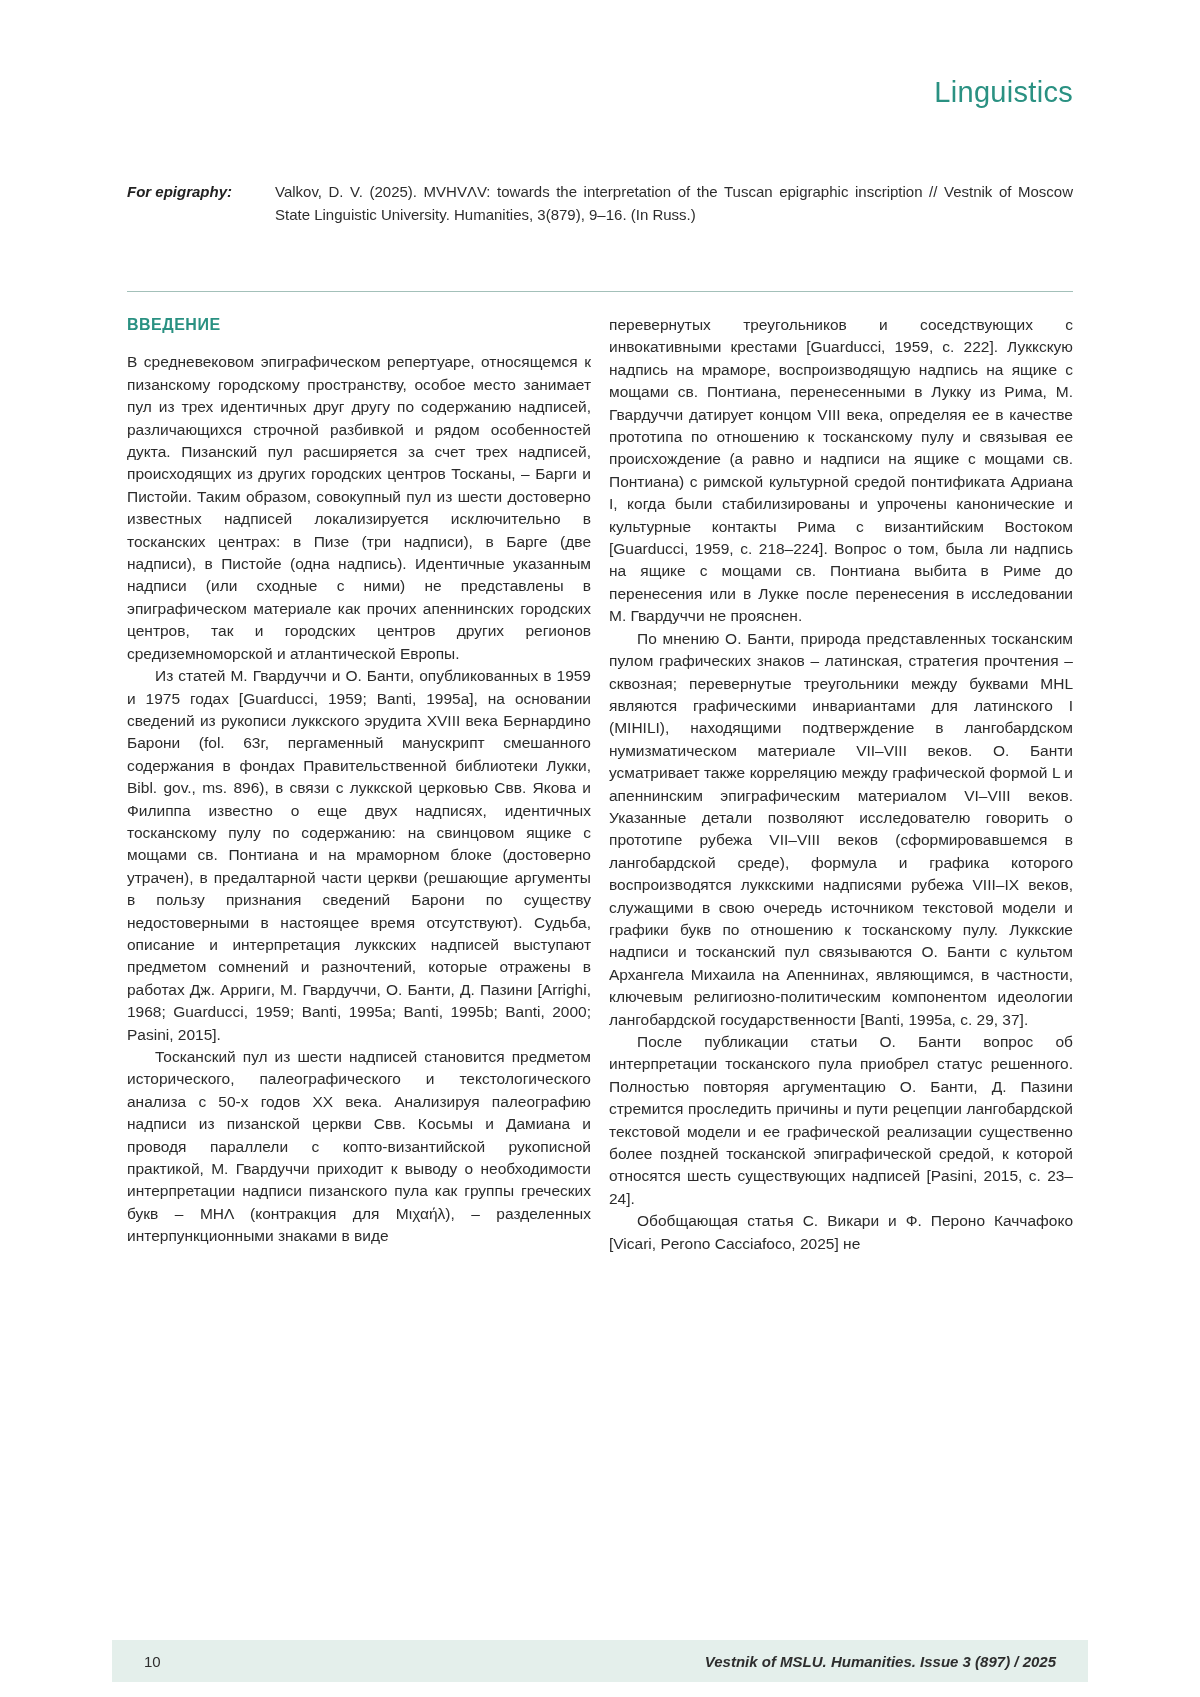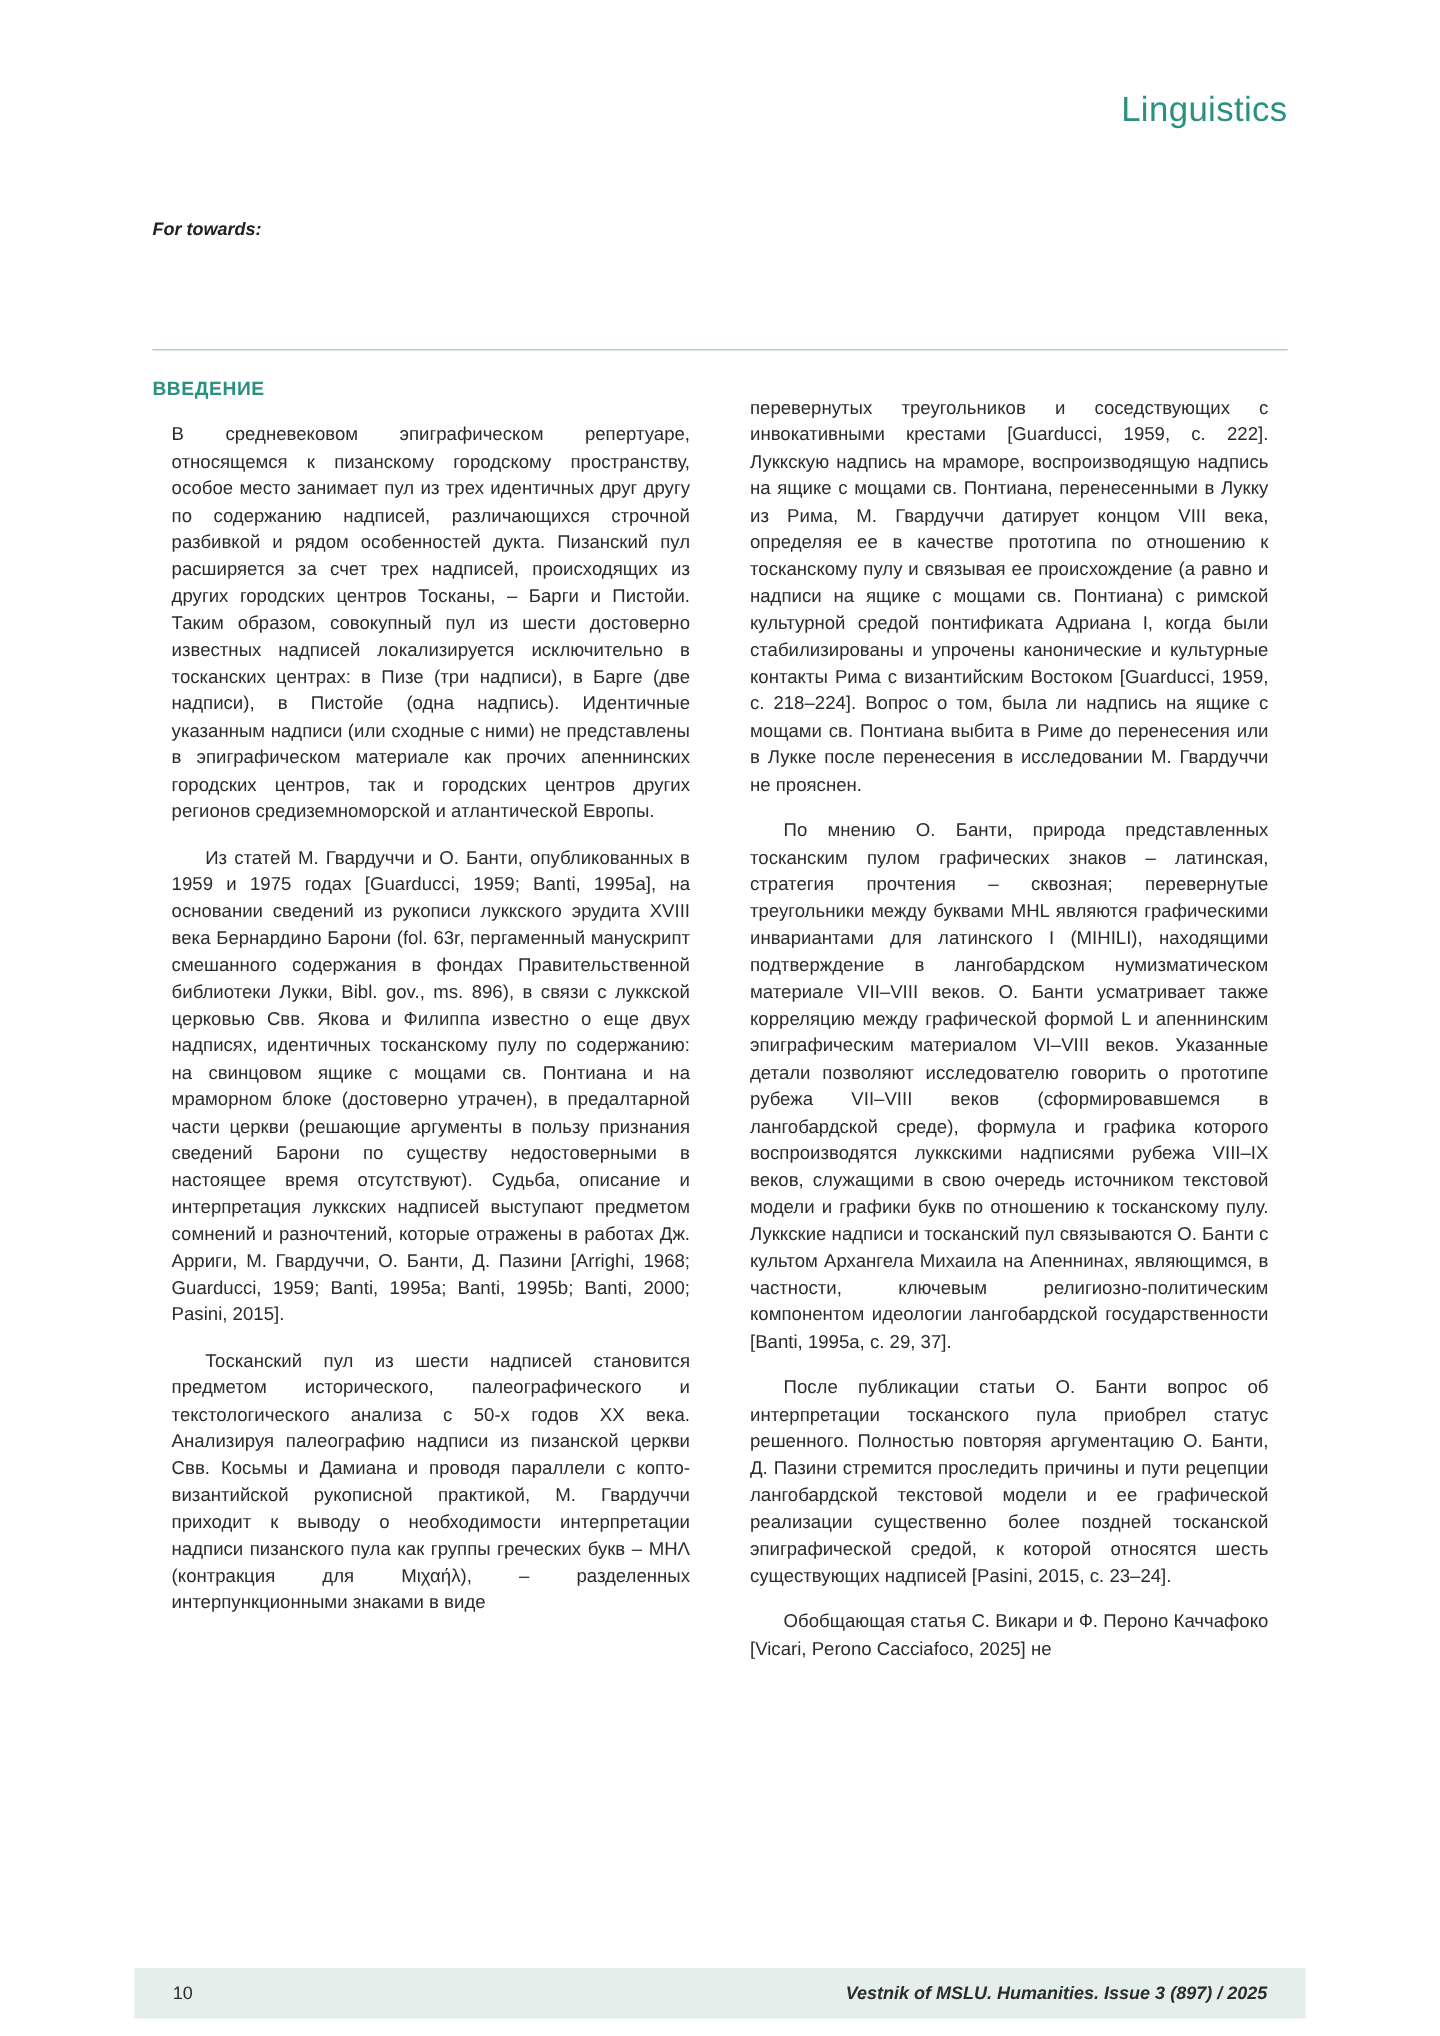--- a/index.html
+++ b/index.html
@@ -113,7 +113,7 @@
 
   <div class="meta">
     <div class="meta-row">
-      <div class="meta-label">For towards:</div>
+      <div class="meta-label">For epigraphy:</div>
     </div>
   </div>
 

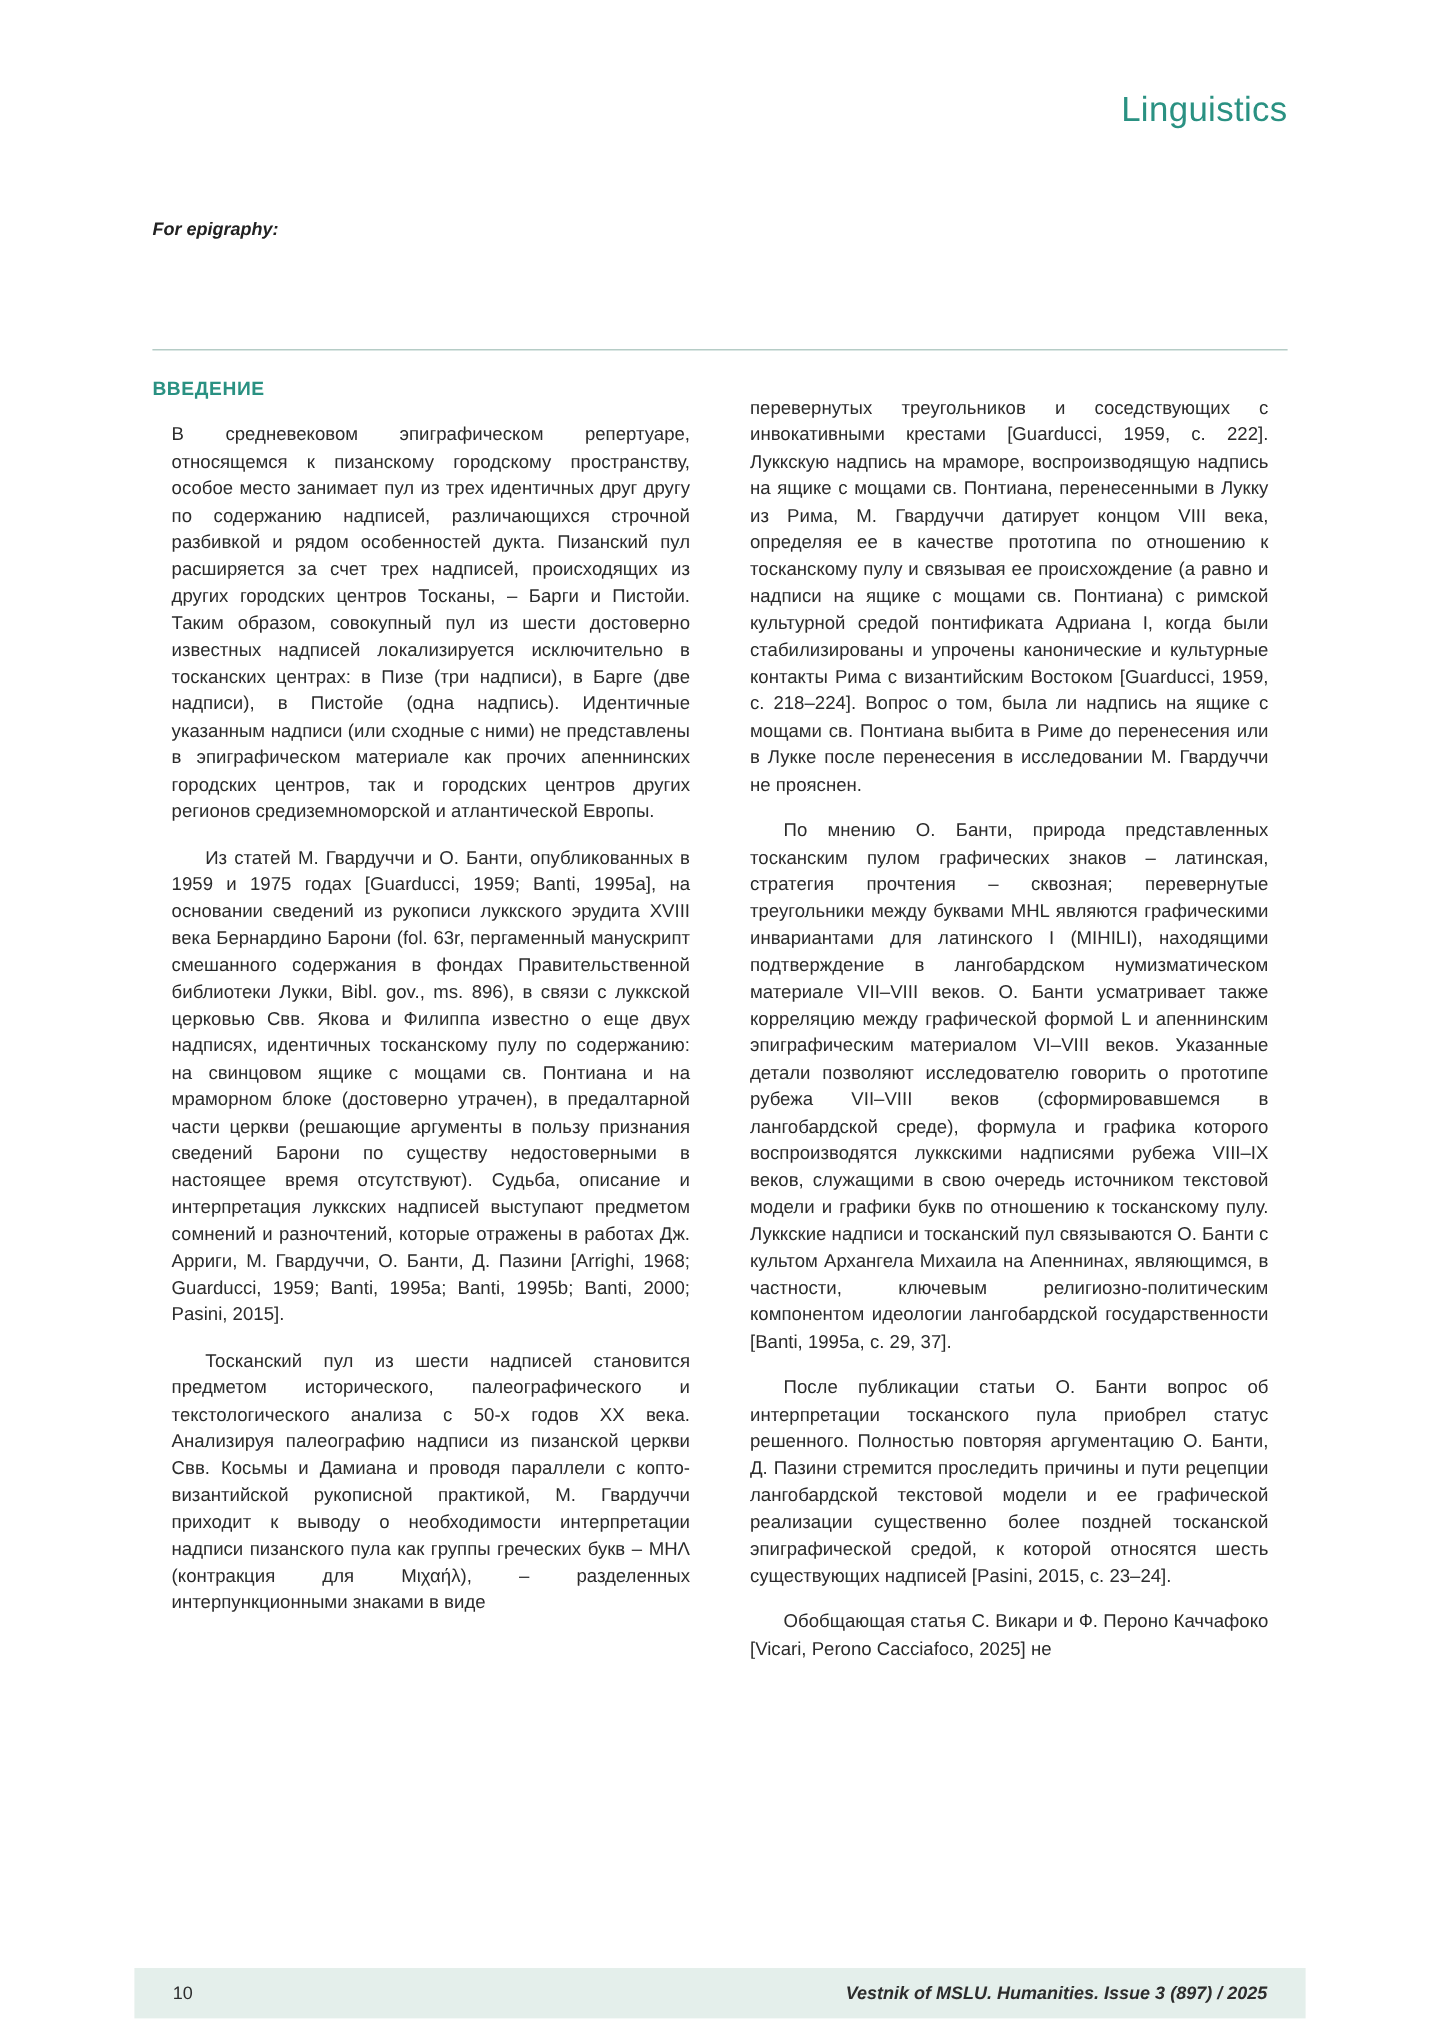--- a/index.html
+++ b/index.html
@@ -114,6 +114,7 @@
   <div class="meta">
     <div class="meta-row">
       <div class="meta-label">For epigraphy:</div>
+      <div class="meta-value">Valkov, D. V. (2025). MVHVΛV: towards the interpretation of the Tuscan epigraphic inscription // Vestnik of Moscow State Linguistic University. Humanities, 3(879), 9–16. (In Russ.)</div>
     </div>
   </div>
 

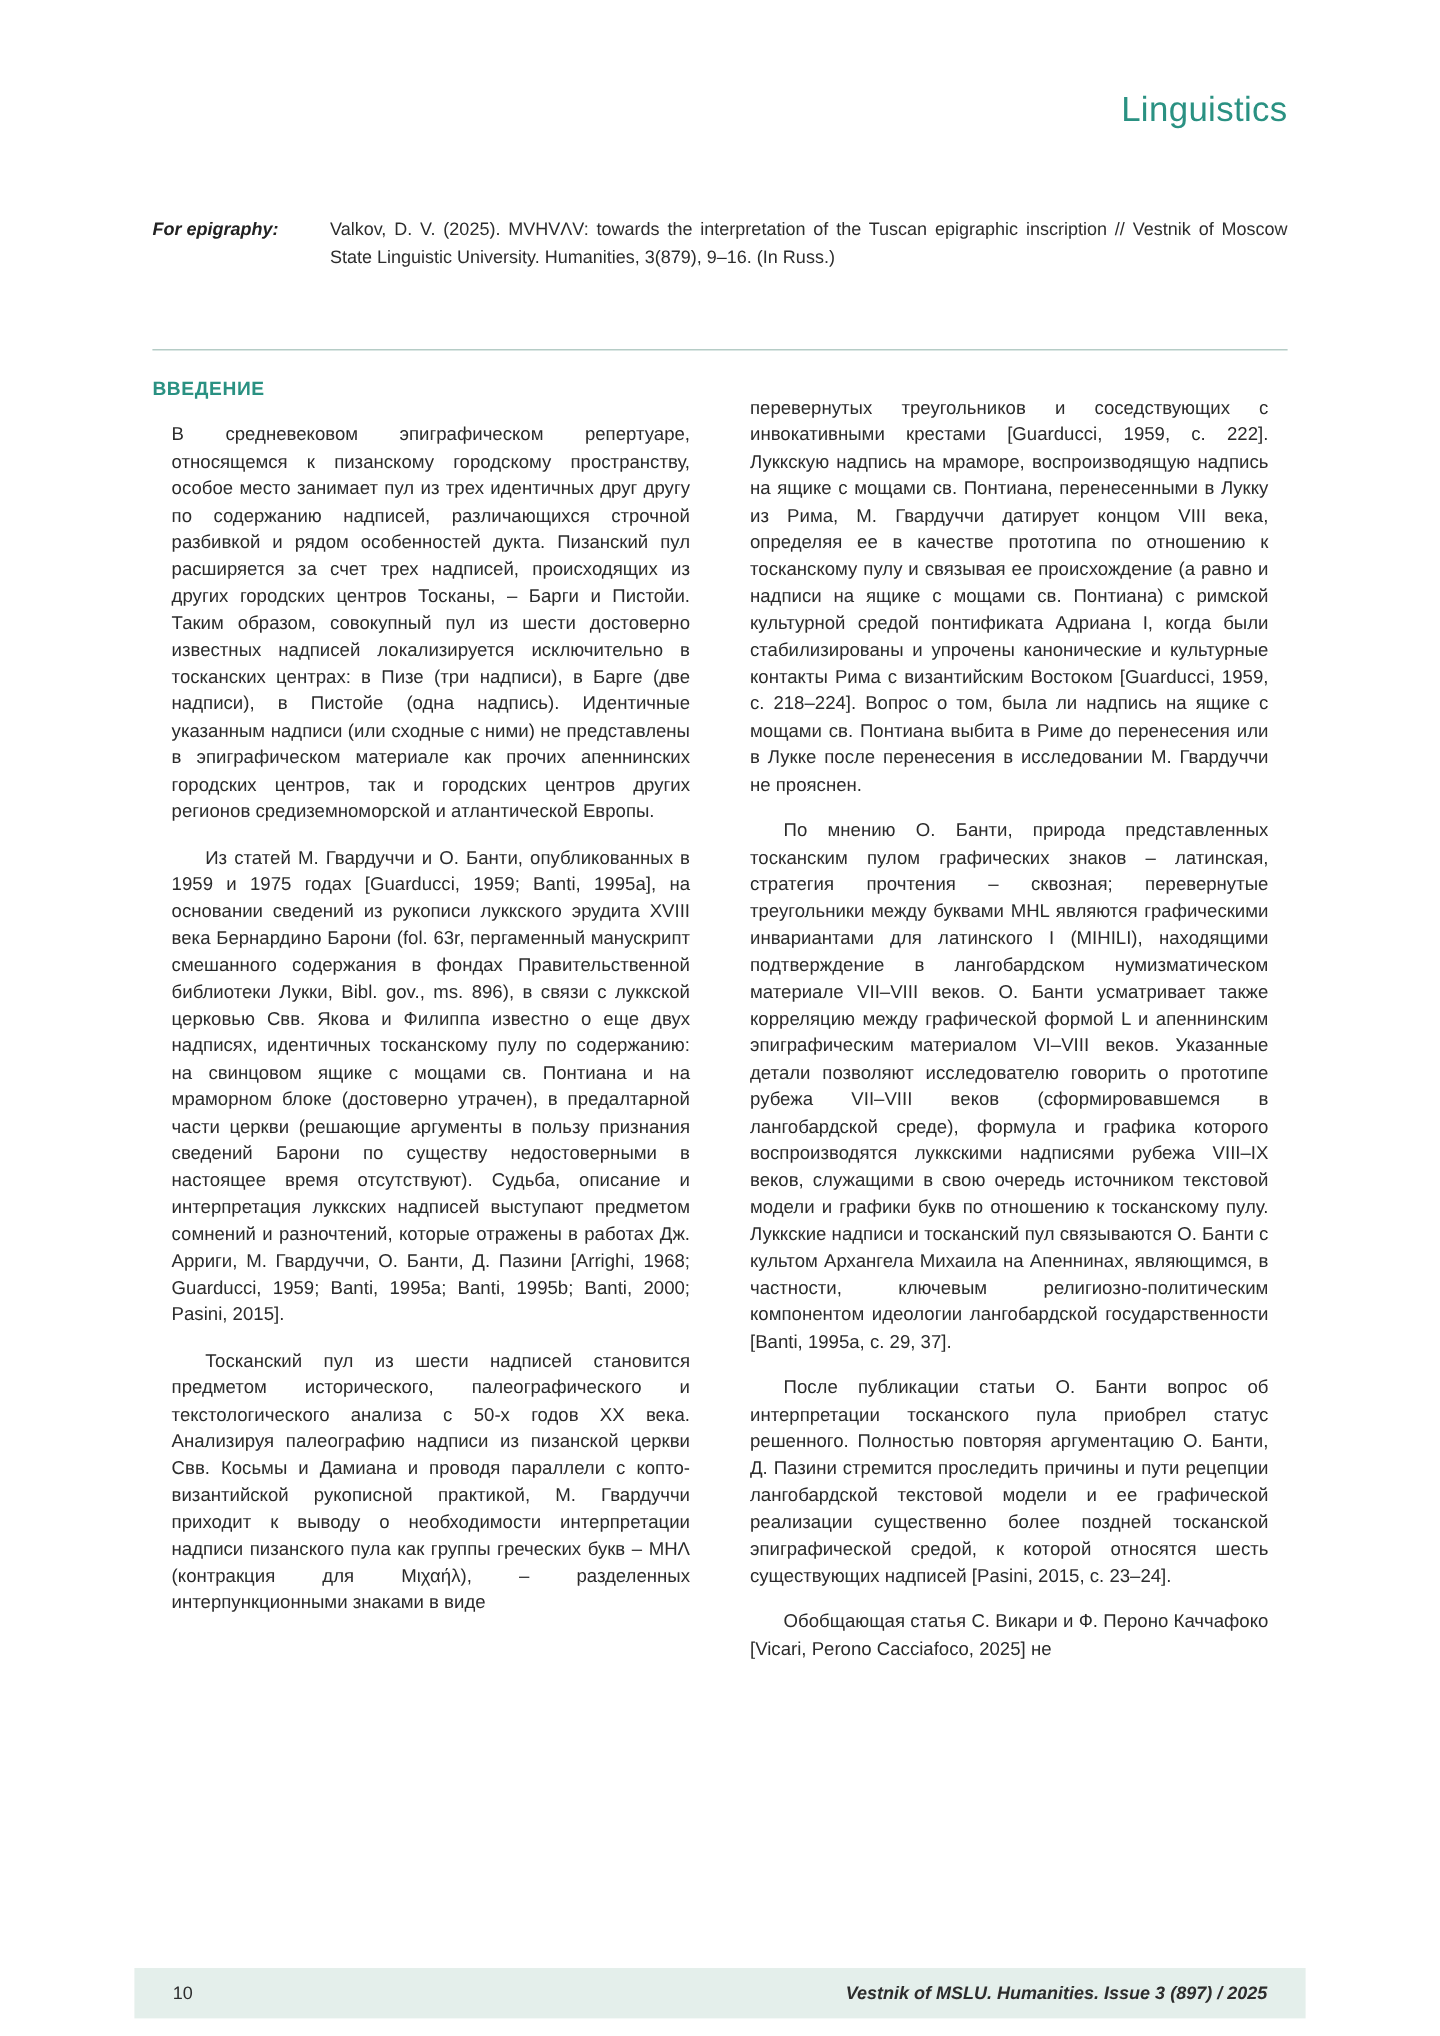--- a/index.html
+++ b/index.html
@@ -81,7 +81,7 @@
     margin-bottom: 15px;
     text-align: left;
   }
-  .col p { margin: 16px; }
+  .col p { margin: 0; }
   .col p.indent { text-indent: 28px; }
   .footer {
     position: absolute;

